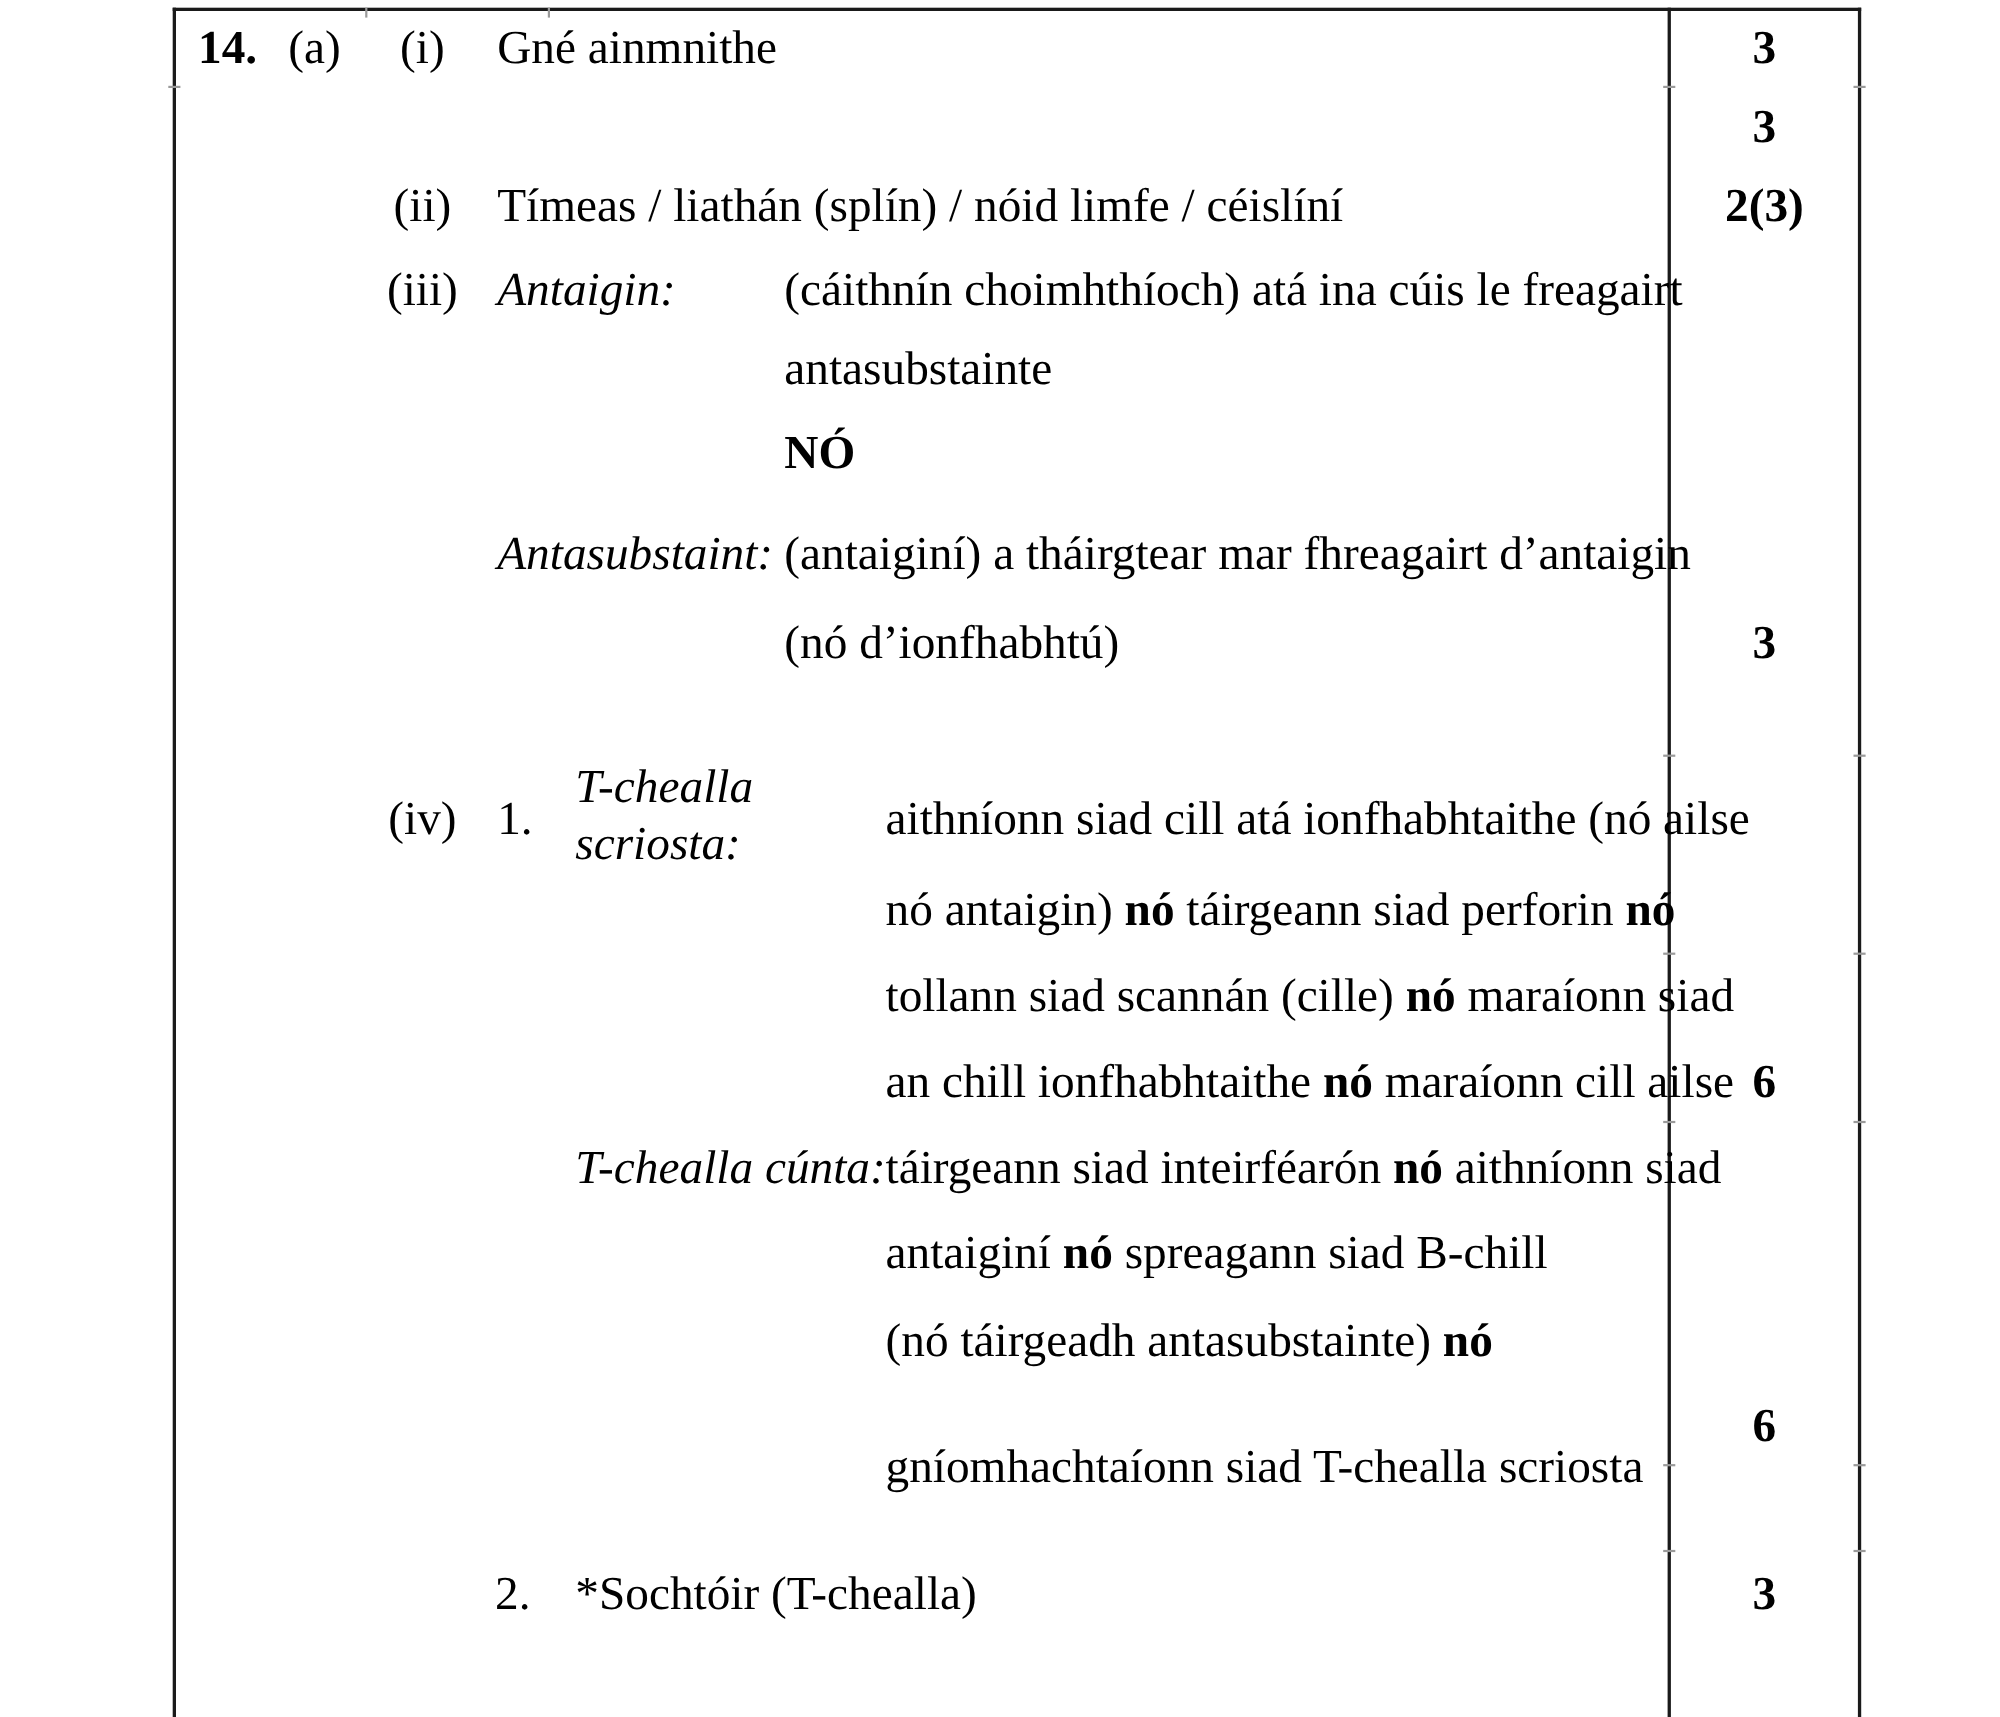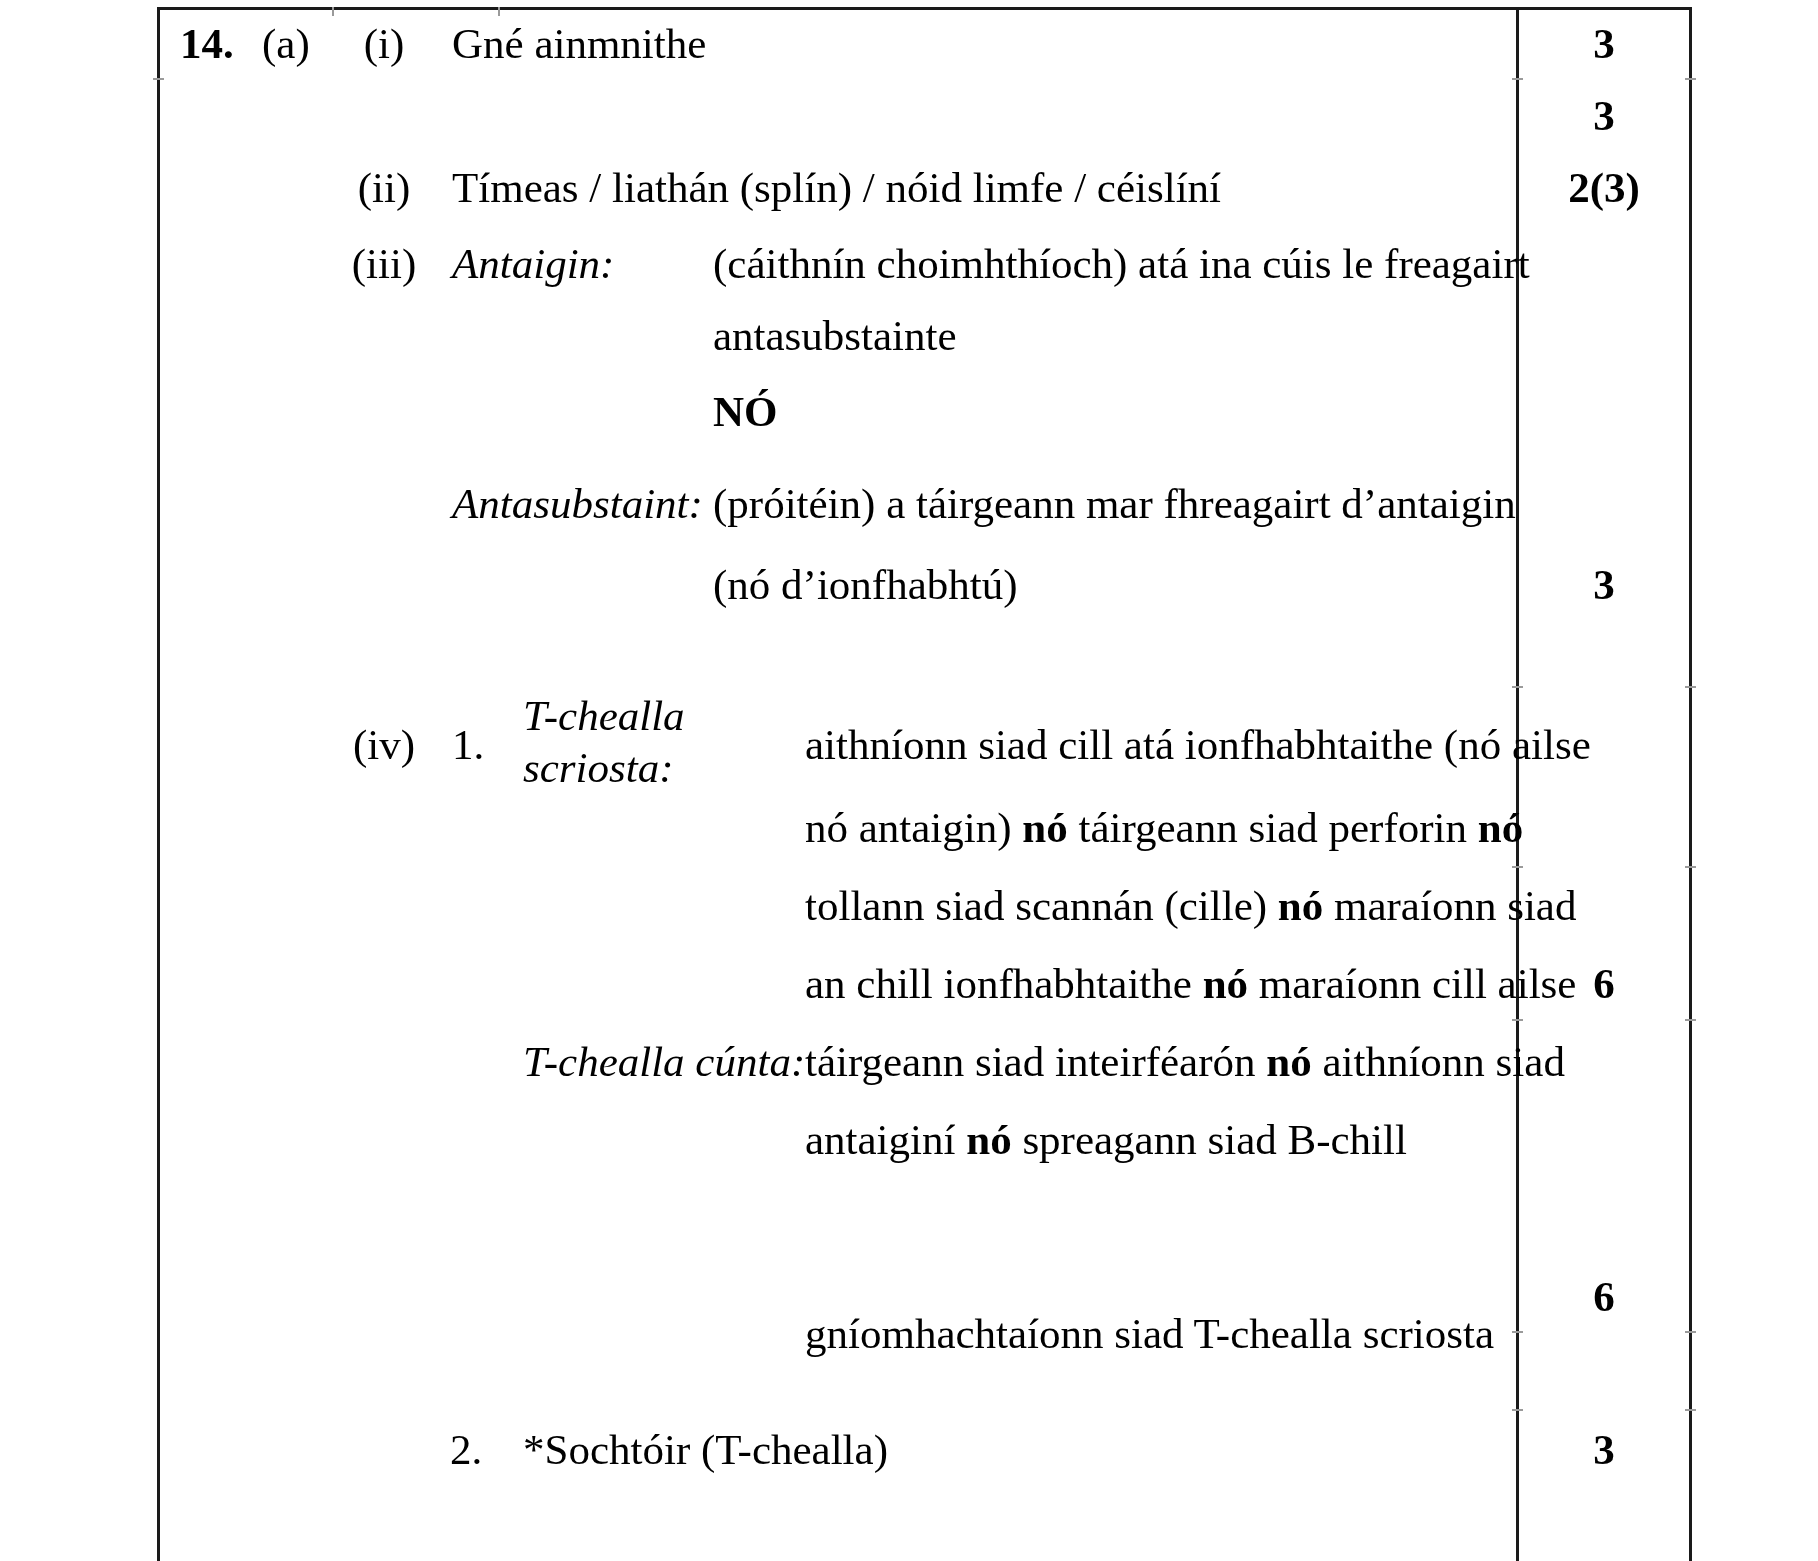--- a/index.html
+++ b/index.html
@@ -66,7 +66,7 @@
   <div class="ln" style="left:713px;top:310px;">antasubstainte</div>
   <div class="ln b" style="left:713px;top:386px;">NÓ</div>
   <div class="ln it" style="left:452px;top:478px;">Antasubstaint:</div>
-  <div class="ln" style="left:713px;top:478px;">(próitéin) a táirgeann mar fhreagairt d’antaigin</div>
+  <div class="ln" style="left:713px;top:478px;">(antaiginí) a tháirgtear mar fhreagairt d’antaigin</div>
   <div class="ln" style="left:713px;top:559px;">(nó d’ionfhabhtú)</div>
 
   <div class="roman" style="top:719px;">(iv)</div>

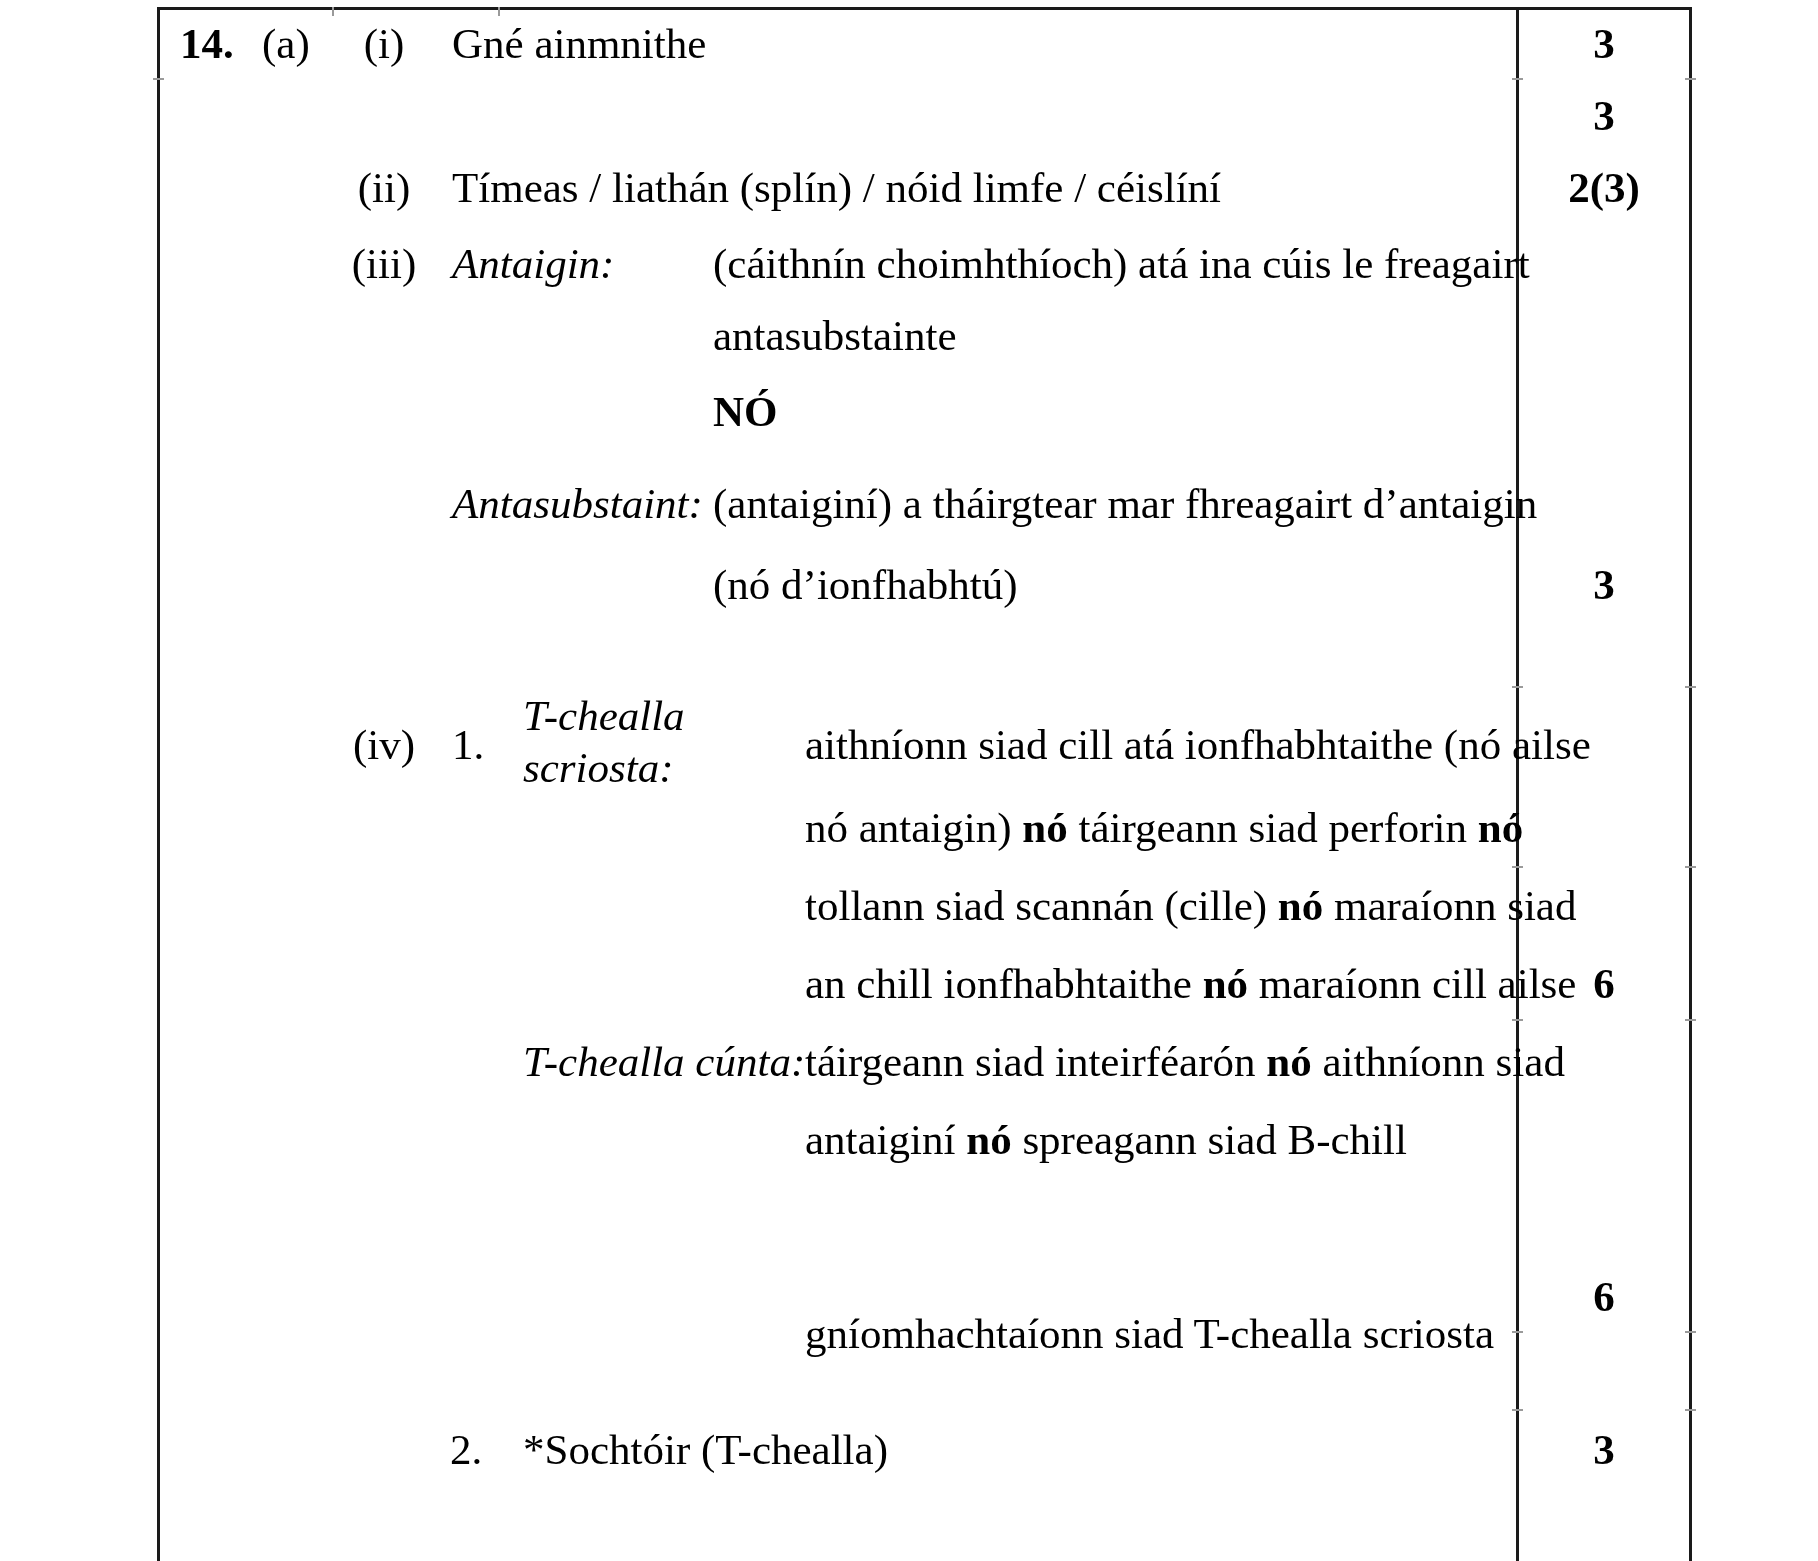--- a/index.html
+++ b/index.html
@@ -80,6 +80,7 @@
   <div class="ln it" style="left:523px;top:1036px;">T-chealla cúnta:</div>
   <div class="ln" style="left:805px;top:1036px;font-family:Liberation Serif, serif;"><span>táirgeann siad inteirféarón </span><span class="b">nó</span><span> aithníonn siad</span></div>
   <div class="ln" style="left:805px;top:1114px;"><span>antaiginí </span><span class="b">nó</span><span> spreagann siad B-chill</span></div>
+  <div class="ln" style="left:805px;top:1194px;"><span>(nó táirgeadh antasubstainte) </span><span class="b">nó</span></div>
   <div class="ln" style="left:805px;top:1271px;margin-top:37px;">gníomhachtaíonn siad T-chealla scriosta</div>
 
   <div class="ln" style="left:450px;top:1424px;">2.</div>

